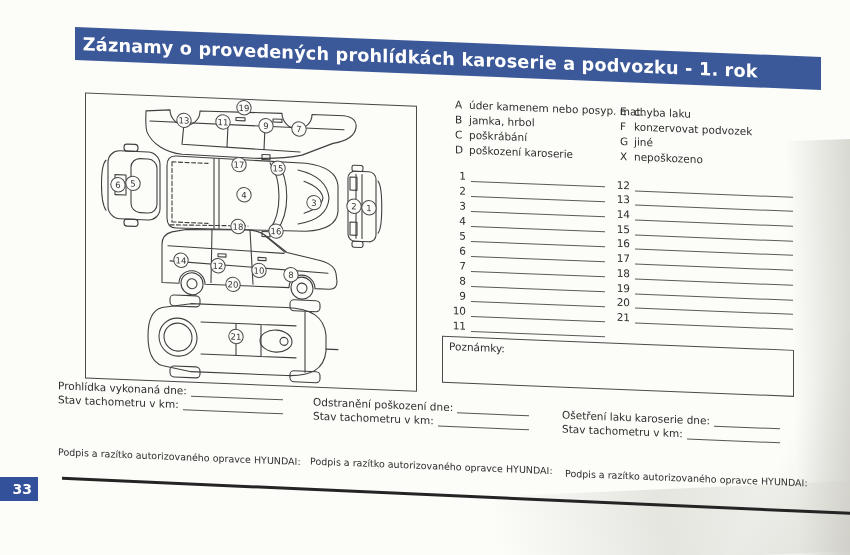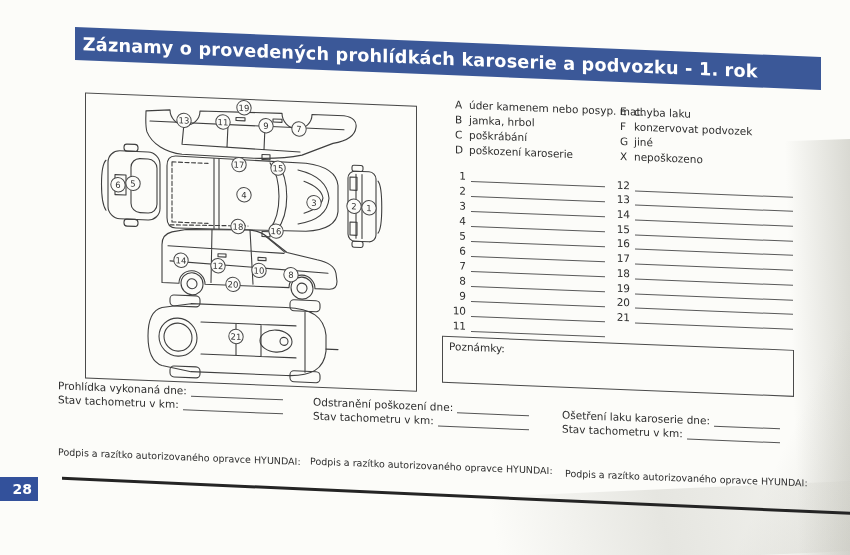--- a/index.html
+++ b/index.html
@@ -409,7 +409,7 @@
   </div>
 
   <div id="page-badge">
-    <span>28</span>
+    <span>33</span>
   </div>
 </div>
 

